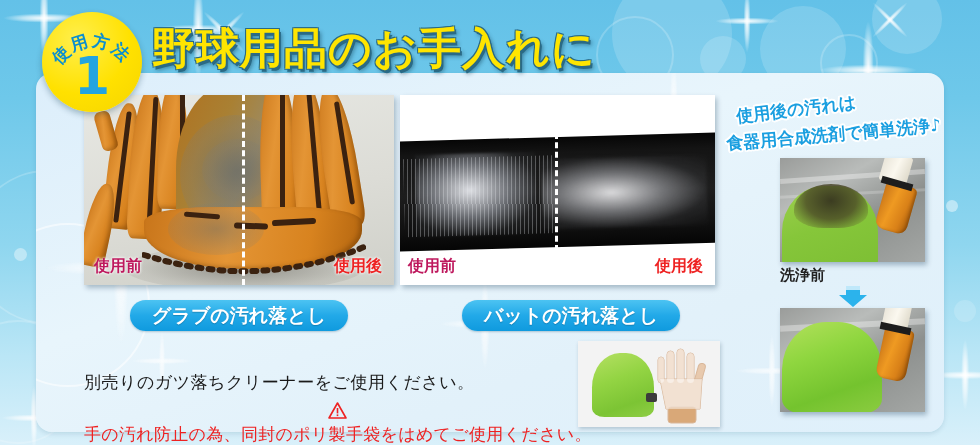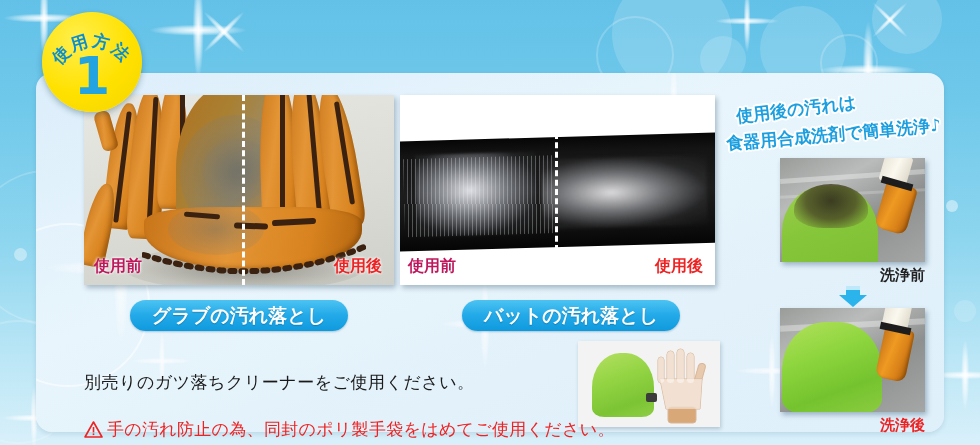--- a/index.html
+++ b/index.html
@@ -184,6 +184,7 @@
     <div class="bubr" style="left:-50px;top:150px;width:160px;height:160px;border-color:rgba(255,255,255,.55);"></div>
   </div>
 
+  <div id="title">野球用品のお手入れに</div>
 
   <div id="badge">
     <svg class="arc" viewBox="0 0 100 100">

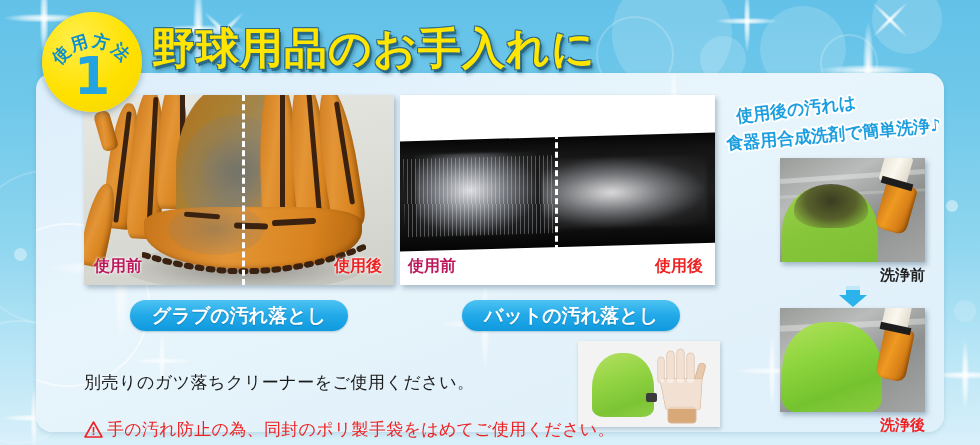--- a/index.html
+++ b/index.html
@@ -128,7 +128,7 @@
     box-shadow:inset -2px 0 3px rgba(90,45,0,.4);}
   .bcap{position:absolute;background:linear-gradient(100deg,#e8e4d8,#fbf8ef,#ddd8c8);border-radius:3px;}
   .bring{position:absolute;background:#1d1d1d;}
-  .rcap{position:absolute;z-index:22;font-size:15px;font-weight:bold;text-align:right;width:145px;}
+  .rcap{position:absolute;z-index:22;font-size:15px;font-weight:bold;text-align:left;width:145px;}
   #capBefore{left:780px;top:266px;color:#222;}
   #capAfter{left:780px;top:416px;color:#ee2222;}
   #arrowDown{position:absolute;left:838px;top:286px;z-index:22;}

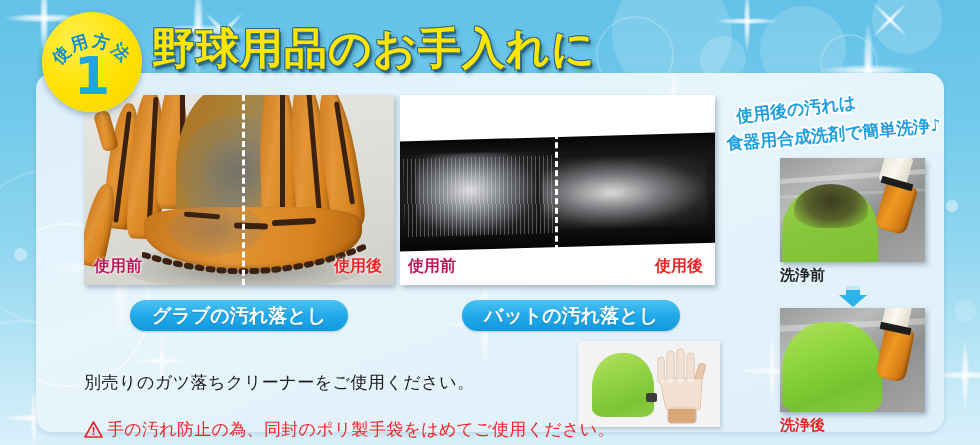--- a/index.html
+++ b/index.html
@@ -136,8 +136,8 @@
   
   #bottomText{position:absolute;left:84px;top:371px;z-index:22;}
   #bt1{font-size:17px;color:#1a1a1a;letter-spacing:.5px;white-space:nowrap;}
-  #bt2{margin-top:24px;font-size:17px;color:#ee2222;letter-spacing:.3px;white-space:nowrap;
-       display:flex;align-items:center;gap:4px;}
+  #bt2{margin-top:8px;font-size:17px;color:#ee2222;letter-spacing:.3px;white-space:nowrap;
+       display:flex;align-items:center;gap:4px;flex-direction:column;}
   #warnIcon{flex:0 0 auto;}
 
   

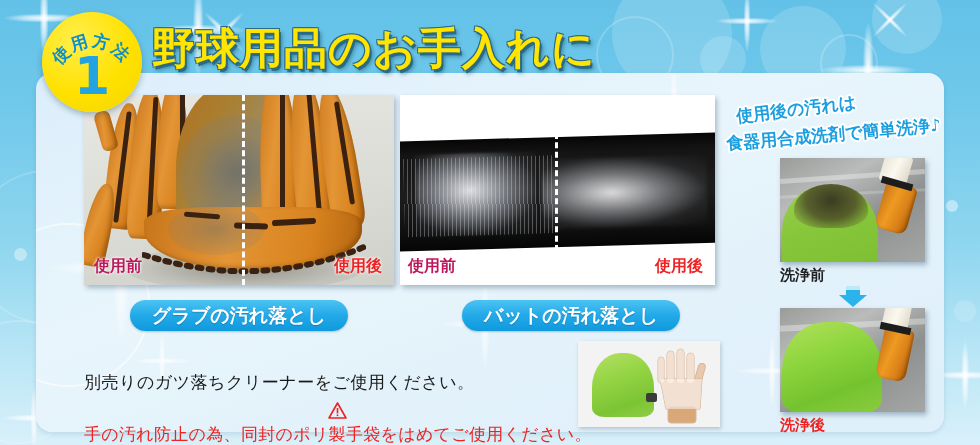--- a/index.html
+++ b/index.html
@@ -279,7 +279,6 @@
     <div class="bcap" style="left:104px;top:-8px;width:26px;height:30px;transform:rotate(12deg);"></div>
     <div class="bring" style="left:100px;top:17px;width:31px;height:7px;transform:rotate(12deg);"></div>
   </div>
-  <div class="rcap" id="capAfter">洗浄後</div>
 
   <div id="glovesPhoto">
     <div id="mittProd"></div>

